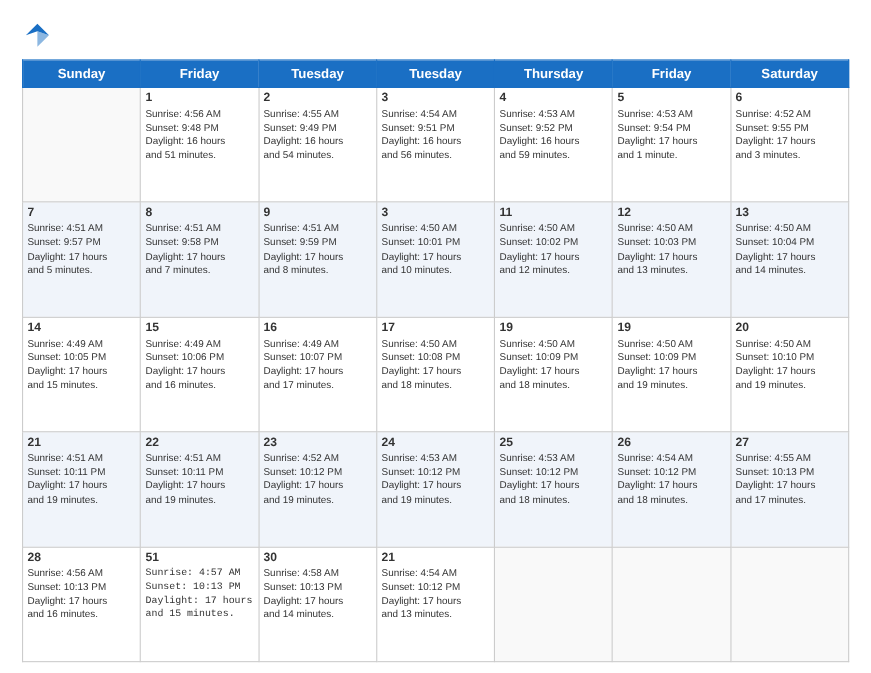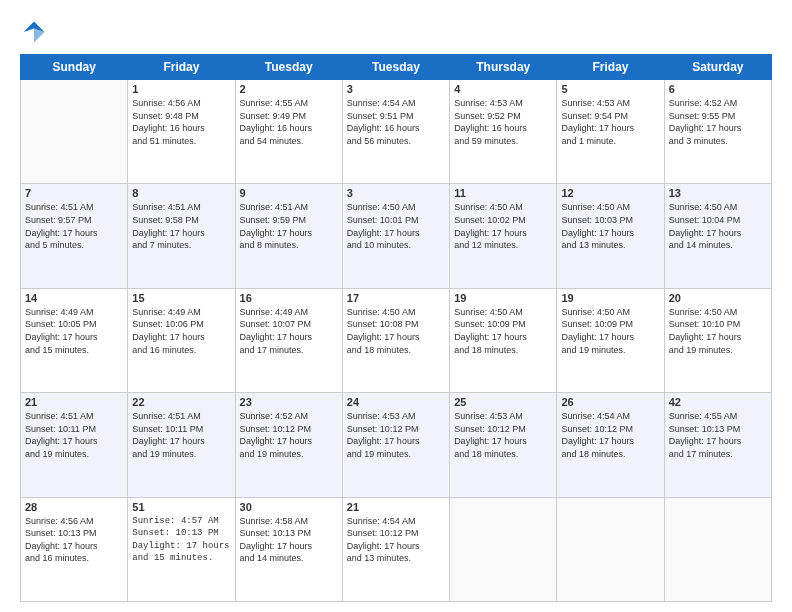--- a/index.html
+++ b/index.html
@@ -319,7 +319,7 @@
 and 18 minutes.</div>
           </td>
           <td>
-            <span class="day-number">42</span>
+            <span class="day-number">27</span>
             <div class="day-info" style="white-space: pre-line;">Sunrise: 4:55 AM
 Sunset: 10:13 PM
 Daylight: 17 hours

